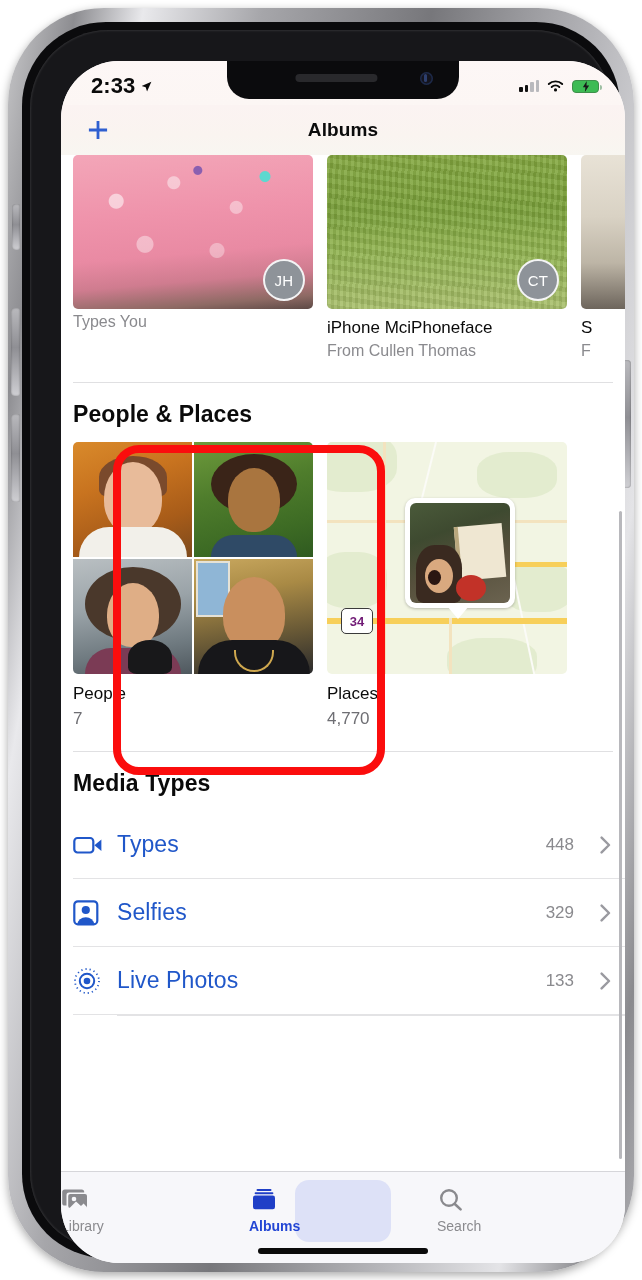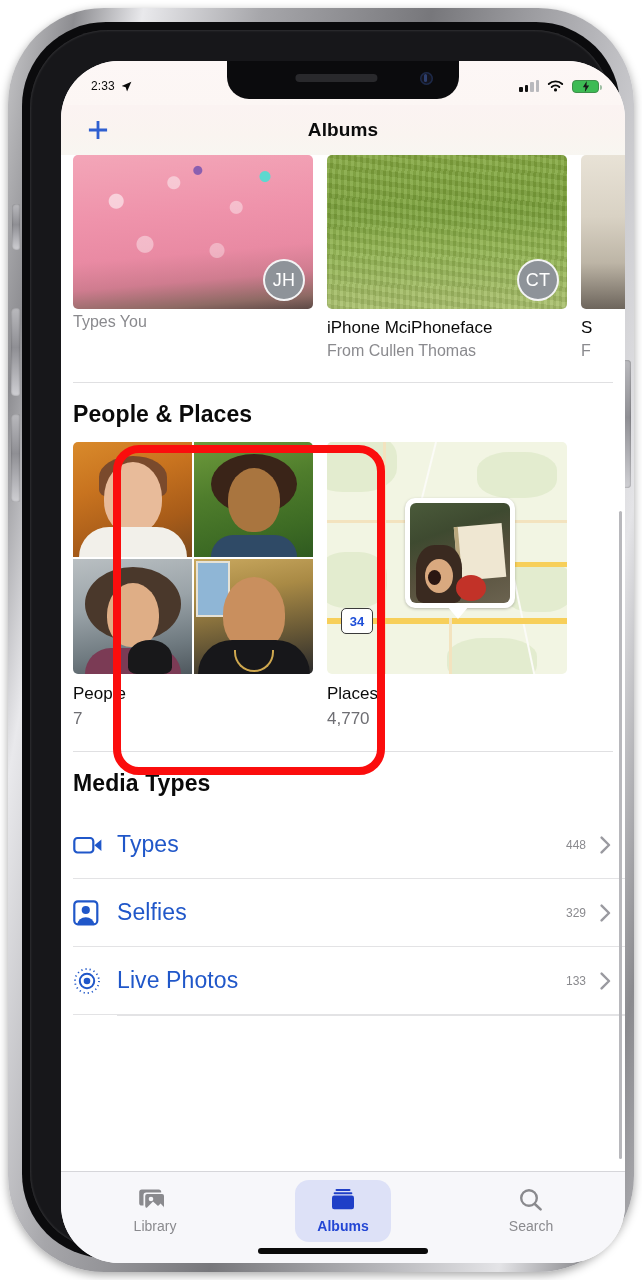--- a/index.html
+++ b/index.html
@@ -86,7 +86,7 @@
     background: linear-gradient(180deg,#fdf7f6 0%,#fcf6f4 100%);
   }
   .sb-left { display: flex; align-items: center; gap: 5px; }
-  .sb-time { font-size: 12px; font-weight: 400; color: #0a0a0a; letter-spacing: .1px; }
+  .sb-time { font-size: 22px; font-weight: 700; color: #0a0a0a; letter-spacing: .1px; }
   .sb-right { display: flex; align-items: center; gap: 7px; }
 
   .ic-loc { width: 13px; height: 13px; display: block; }

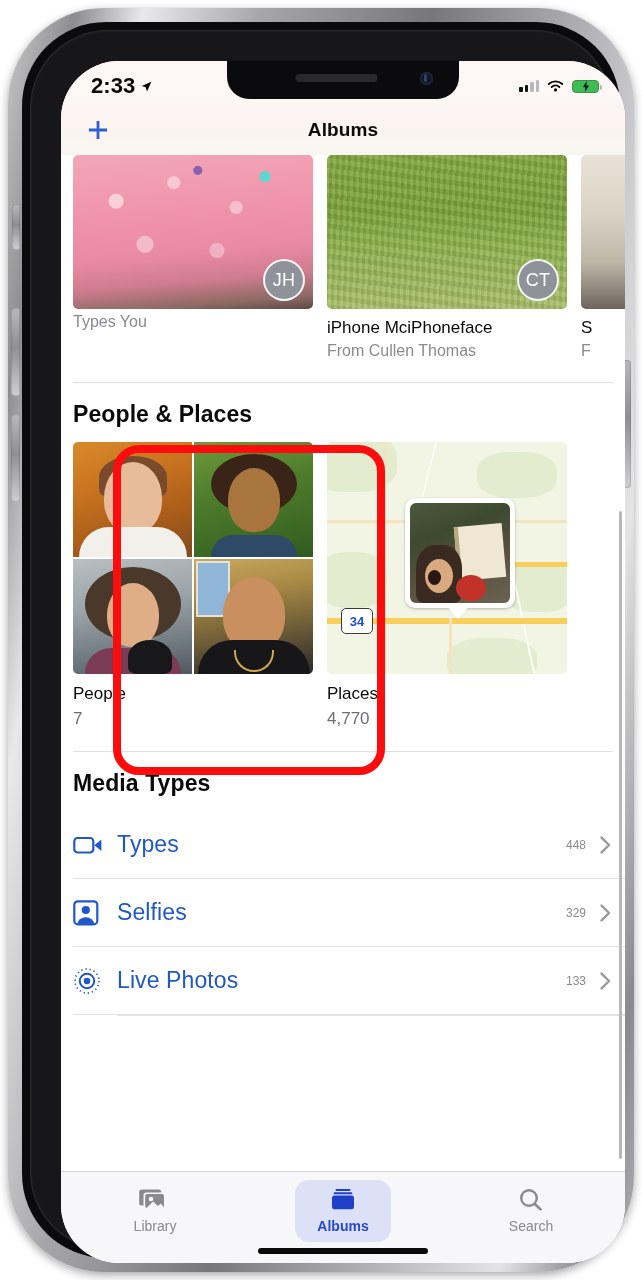--- a/index.html
+++ b/index.html
@@ -168,7 +168,7 @@
     width: 42px; height: 42px; border-radius: 50%;
     background: #8e9399; border: 2px solid rgba(255,255,255,.9);
     display: flex; align-items: center; justify-content: center;
-    color: #fff; font-size: 18px; font-weight: 500; letter-spacing: .3px;
+    color: #fff; font-size: 15px; font-weight: 500; letter-spacing: .3px;
   }
   .album-title {
     margin-top: 9px; font-size: 17px; color: #0a0a0a;

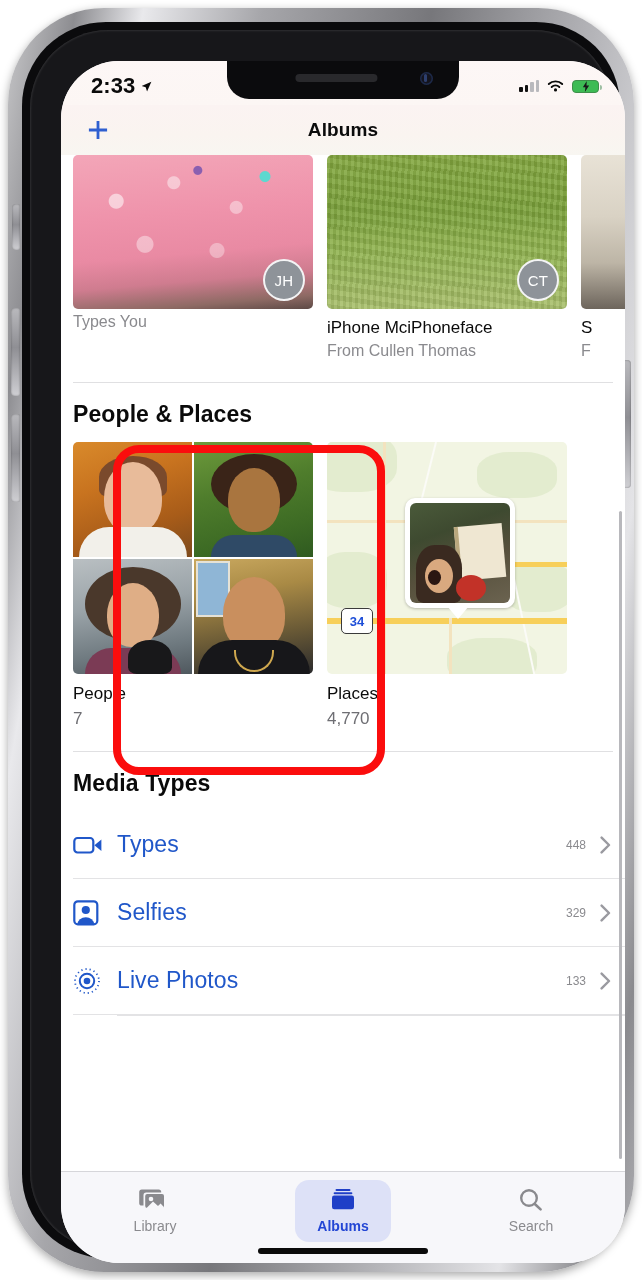--- a/index.html
+++ b/index.html
@@ -236,7 +236,7 @@
     width: 32px; height: 26px; background: #ffffff;
     border: 1.6px solid #3a3a3a; border-radius: 5px;
     display: flex; align-items: center; justify-content: center;
-    font-size: 13px; font-weight: 700; color: #1d4ed8;
+    font-size: 13px; font-weight: 700; color: #701a75;
   }
   .pin {
     position: absolute; left: 78px; top: 56px;

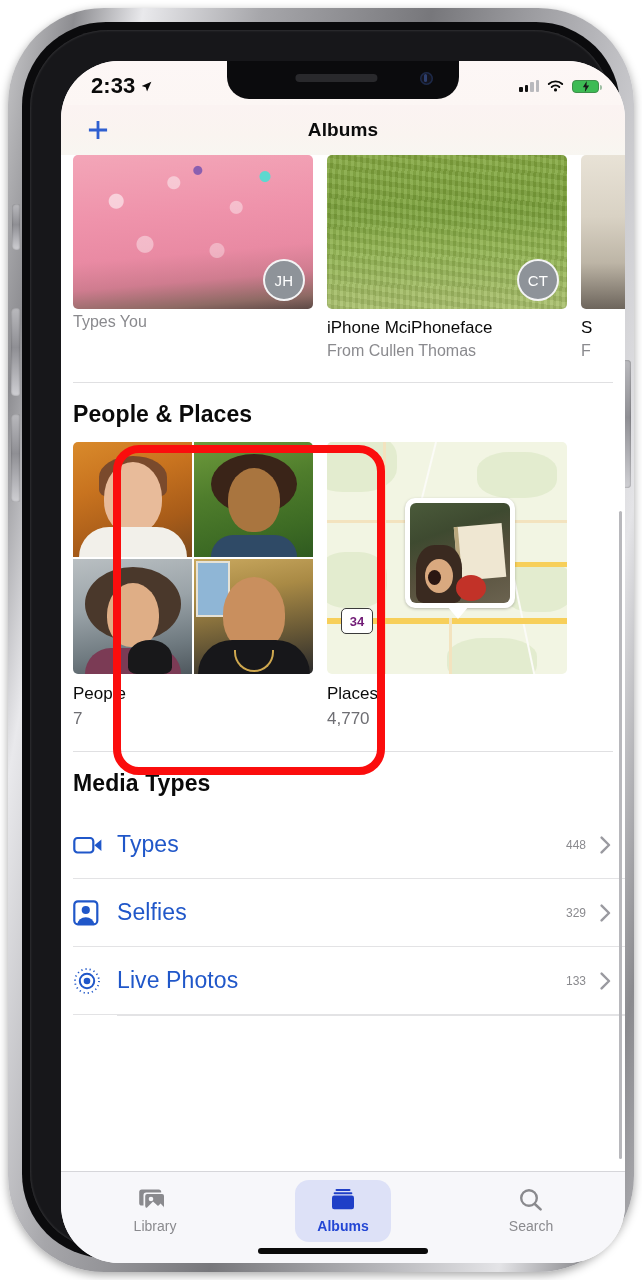--- a/index.html
+++ b/index.html
@@ -272,7 +272,7 @@
   .mt-icon { width: 44px; display: flex; align-items: center; justify-content: flex-start; }
   .mt-icon svg { display: block; }
   .mt-label { flex: 1; font-size: 23px; color: #2057c9; letter-spacing: .1px; }
-  .mt-count { font-size: 12px; color: #8a8a8e; margin-right: 14px; }
+  .mt-count { font-size: 17px; color: #8a8a8e; margin-right: 26px; }
   .chev { width: 11px; height: 18px; display: block; }
   .mt-lastline { height: 1px; background: #e3e3e5; margin-left: 56px; }
 

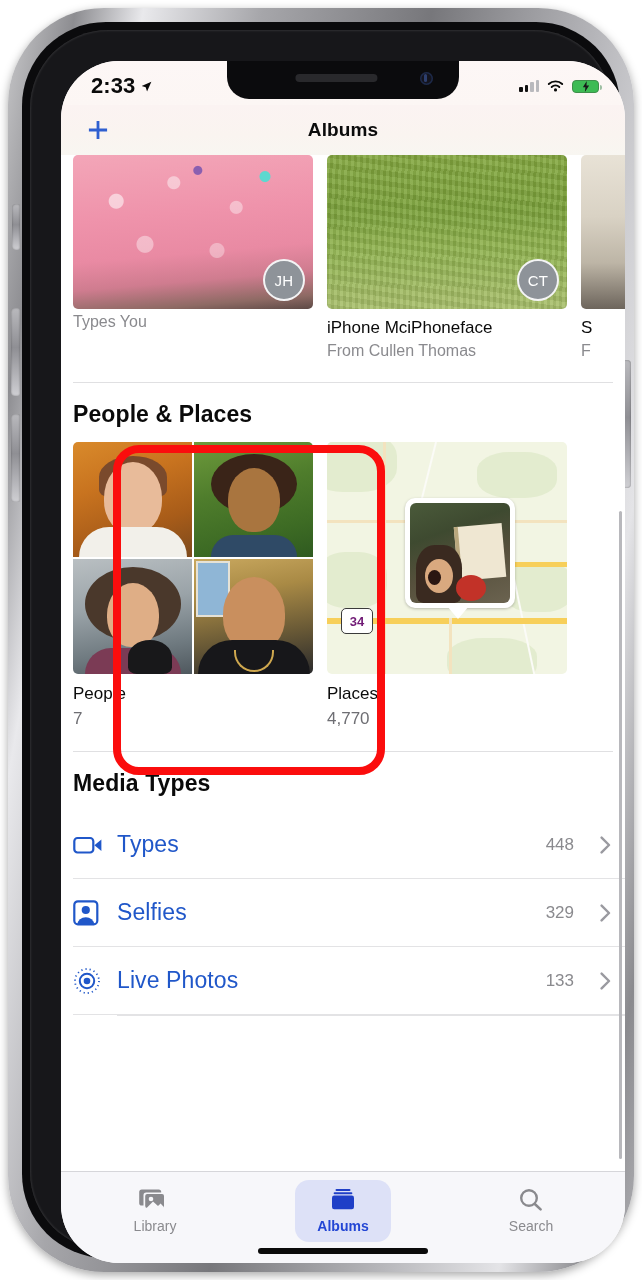--- a/index.html
+++ b/index.html
@@ -290,7 +290,7 @@
   }
   .tab {
     flex: 1; display: flex; flex-direction: column;
-    align-items: center; justify-content: flex-start; gap: 5px;
+    align-items: flex-start; justify-content: flex-start; gap: 5px;
     padding-top: 7px; height: 62px; position: relative;
   }
   .tab .pill {

